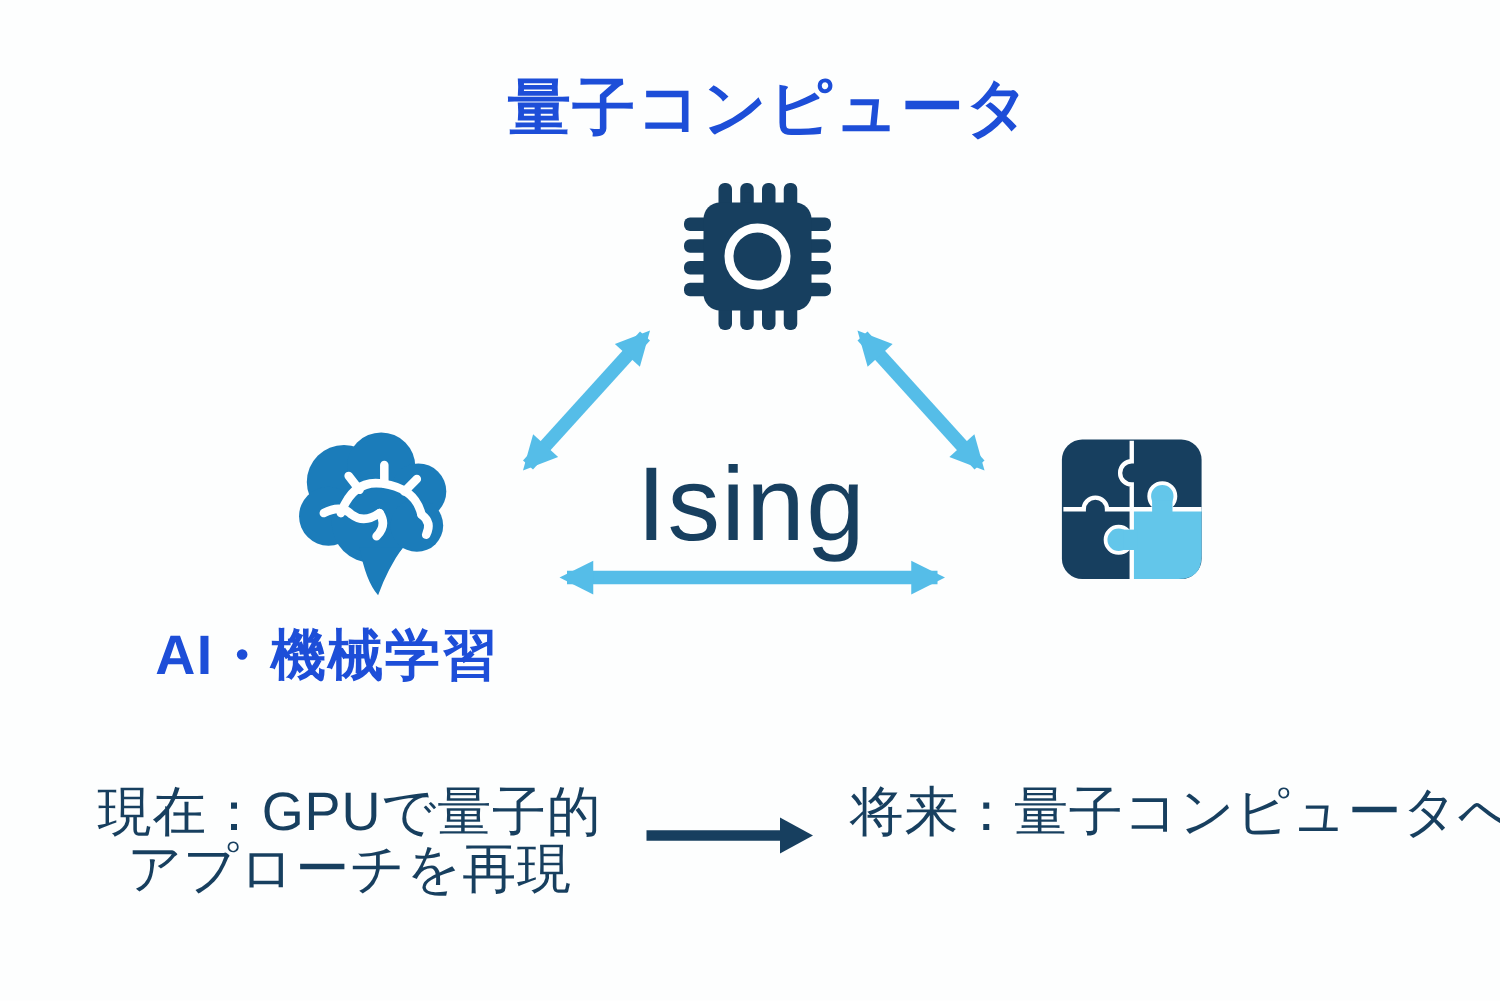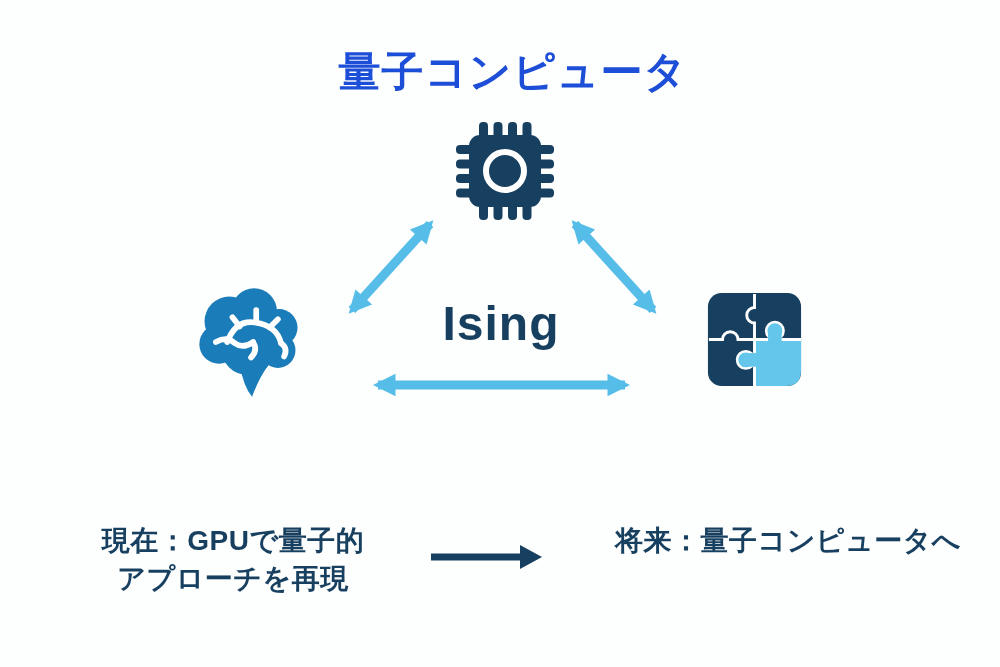--- a/index.html
+++ b/index.html
@@ -27,8 +27,8 @@
   .ising{
     top:296px;left:501px;
     color:#173F5F;
-    font-weight:bold;
-    font-size:48px;
+    font-weight:normal;
+    font-size:70px;
     letter-spacing:1px;
   }
   .footer-text{

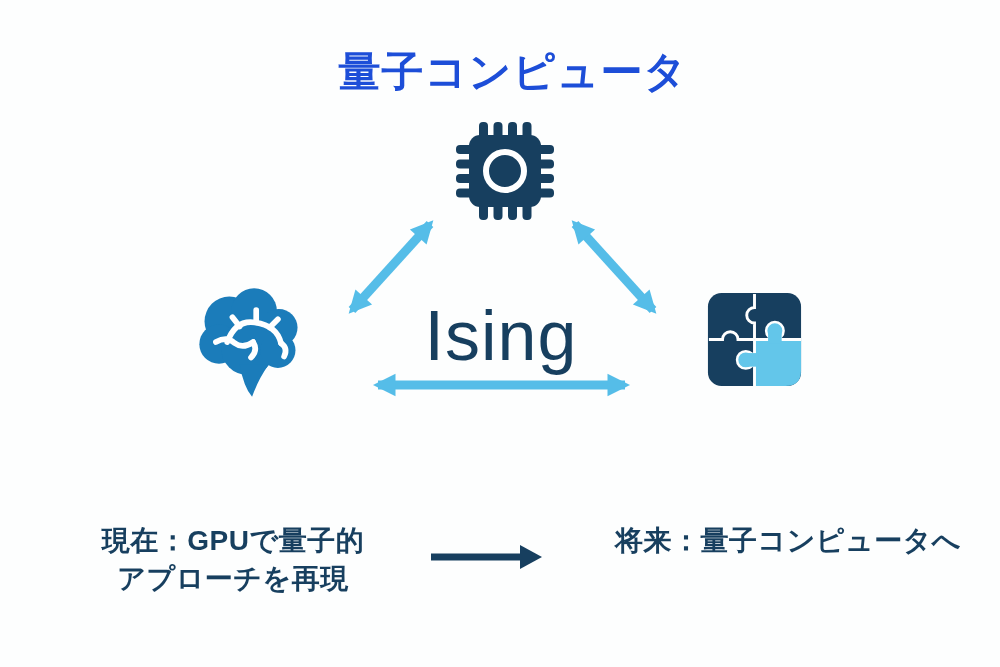--- a/index.html
+++ b/index.html
@@ -142,6 +142,7 @@
     </svg>
   </div>
 
+  <div class="abs center-x node-label ai-label">AI・機械学習</div>
 
 
   <div class="abs center-x footer-text footer-current">

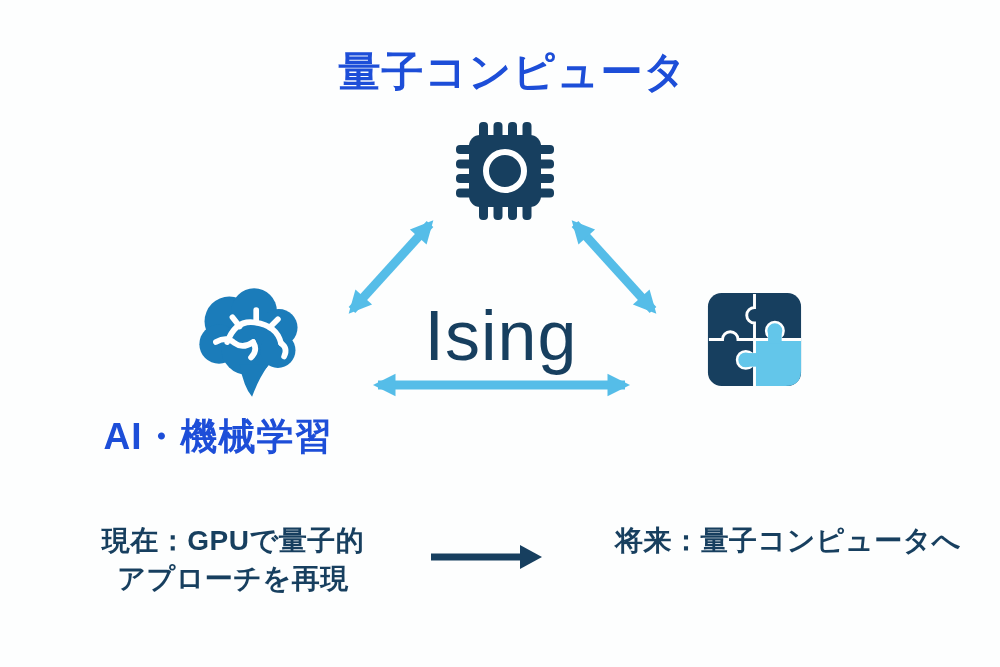--- a/index.html
+++ b/index.html
@@ -33,8 +33,8 @@
   }
   .footer-text{
     color:#173F5F;
-    font-weight:bold;
-    font-size:28px;
+    font-weight:normal;
+    font-size:36px;
     line-height:38px;
     text-align:center;
     white-space:nowrap;

